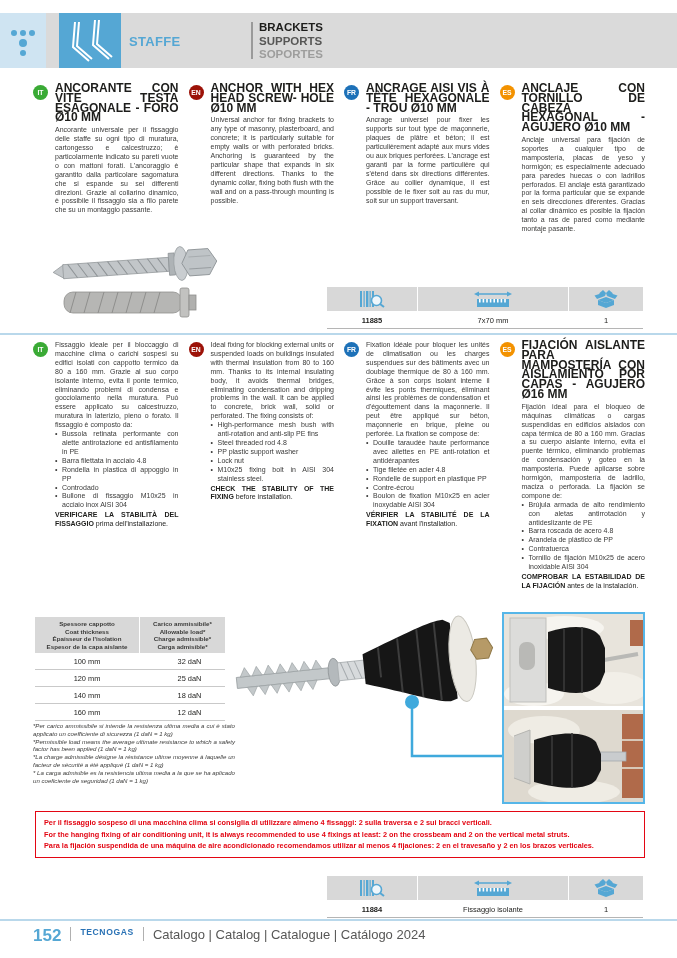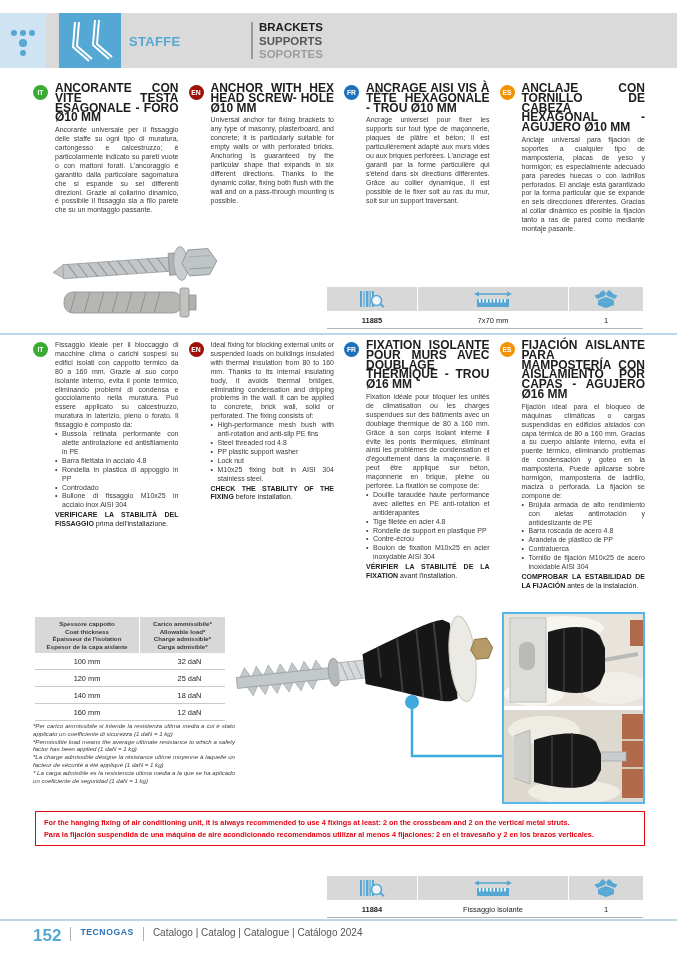--- a/index.html
+++ b/index.html
@@ -247,7 +247,6 @@
     <div class="lang-col">
       <span class="badge fr">FR</span>
       <div class="col-body">
-        <h3 class="col-title">FIXATION ISOLANTE POUR MURS AVEC DOUBLAGE THERMIQUE - TROU Ø16 MM</h3>
         <p class="col-text">Fixation idéale pour bloquer les unités de climatisation ou les charges suspendues sur des bâtiments avec un doublage thermique de 80 à 160 mm. Grâce à son corps isolant interne il évite les ponts thermiques, éliminant ainsi les problèmes de condensation et d'égouttement dans la maçonnerie. Il peut être appliqué sur béton, maçonnerie en brique, pleine ou perforée. La fixation se compose de:</p>
         <ul class="col-bullets">
             <li>Douille taraudée haute performance avec ailettes en PE anti-rotation et antidérapantes</li>

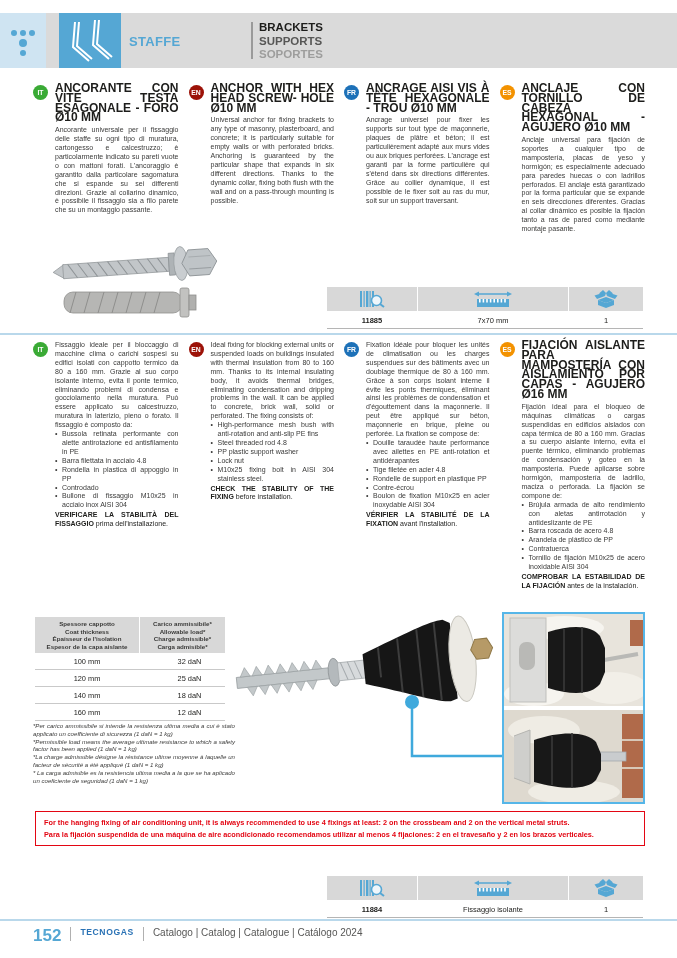--- a/index.html
+++ b/index.html
@@ -369,6 +369,7 @@
   </div>
 
   <div class="warning-box">
+      <div>Per il fissaggio sospeso di una macchina clima si consiglia di utilizzare almeno 4 fissaggi: 2 sulla traversa e 2 sui bracci verticali.</div>
       <div>For the hanging fixing of air conditioning unit, it is always recommended to use 4 fixings at least: 2 on the crossbeam and 2 on the vertical metal struts.</div>
       <div>Para la fijación suspendida de una máquina de aire acondicionado recomendamos utilizar al menos 4 fijaciones: 2 en el travesaño y 2 en los brazos verticales.</div>
     </div>

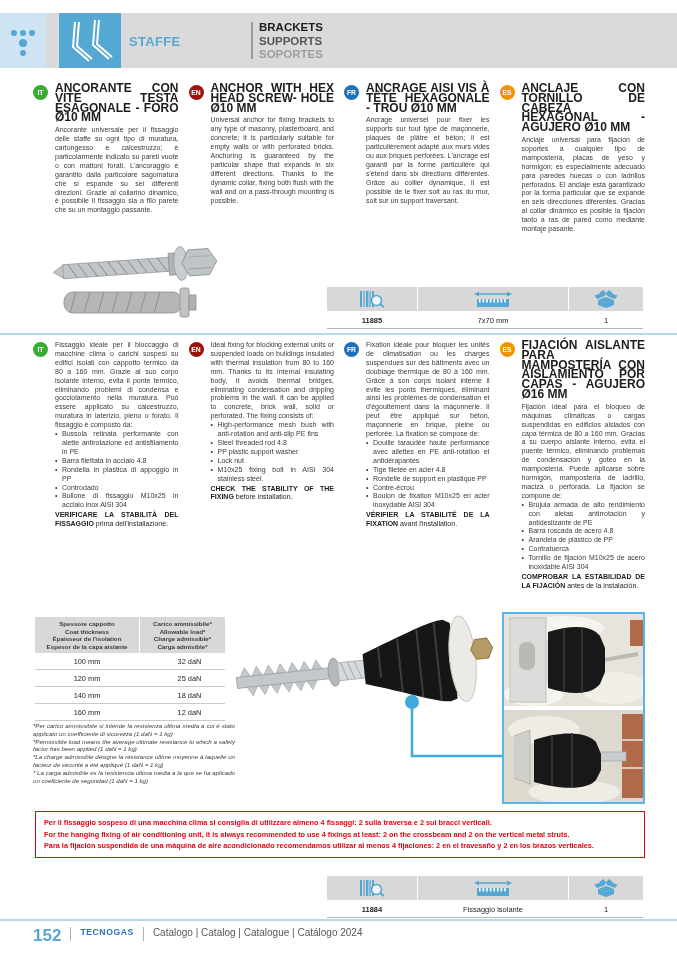--- a/index.html
+++ b/index.html
@@ -75,7 +75,7 @@
   .page-num { color:#55a7d4; font-size:17px; font-weight:bold; line-height:18px; }
   .f-vline { width:1px; height:14px; background:#b0b0b0; margin:0 9px; }
   .brand { color:#2a72b5; font-size:8.6px; font-weight:bold; letter-spacing:.6px; }
-  .f-text { color:#575756; font-size:10px; }
+  .f-text { color:#575756; font-size:13px; }
 </style>
 </head>
 <body>

